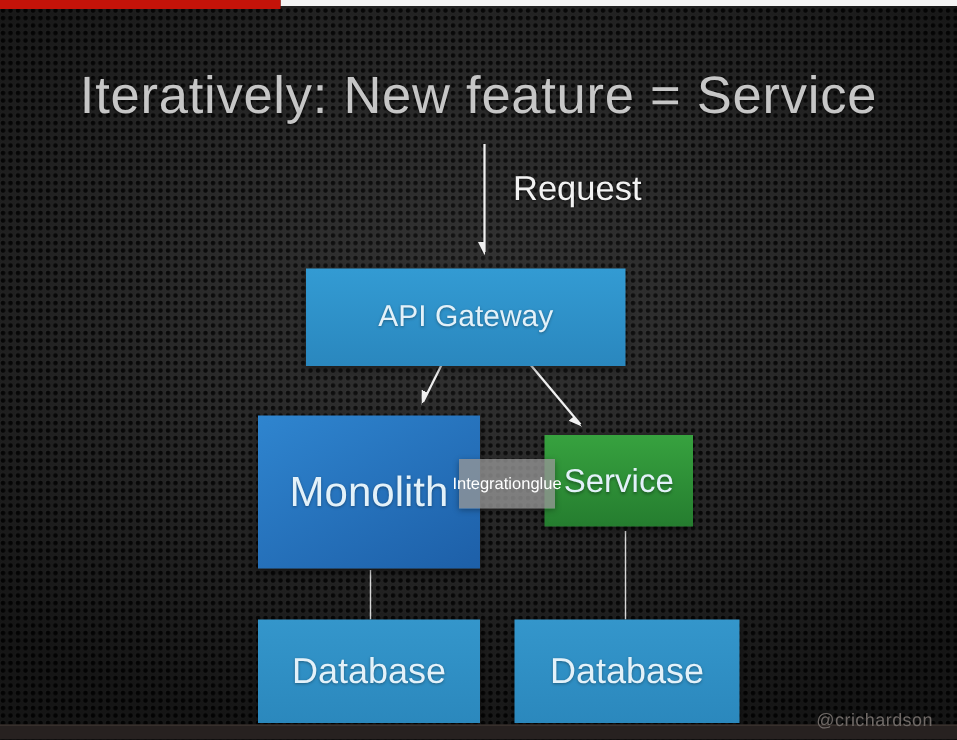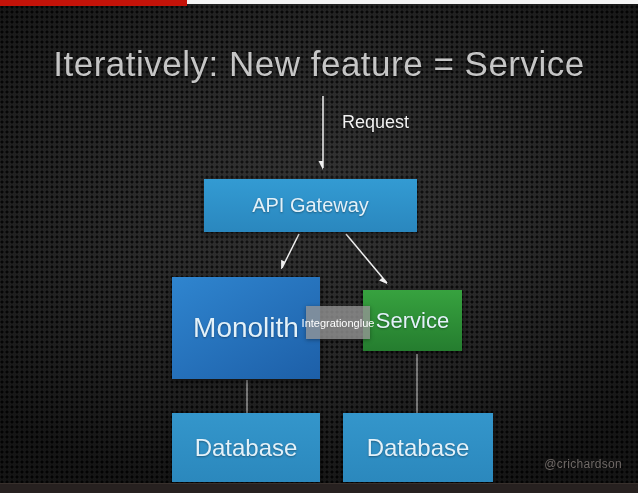--- a/index.html
+++ b/index.html
@@ -35,7 +35,7 @@
   }
   .request-label{
     position:absolute;left:342px;top:112px;
-    font-size:18px;font-weight:300;color:#f2f2f2;z-index:3;
+    font-size:23px;font-weight:300;color:#f2f2f2;z-index:3;
     text-shadow:0 1px 2px rgba(0,0,0,0.6);
   }
   .connectors{position:absolute;left:0;top:0;z-index:2;pointer-events:none;}

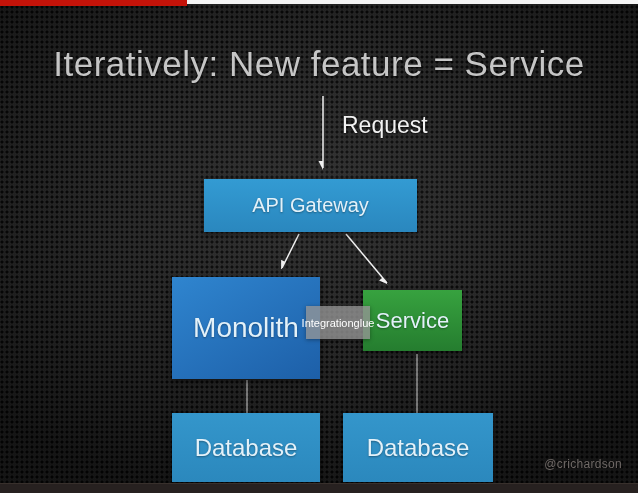--- a/index.html
+++ b/index.html
@@ -45,7 +45,7 @@
     box-shadow:0 2px 6px rgba(0,0,0,0.45);
     text-shadow:0 1px 2px rgba(0,0,0,0.35);
   }
-  .api-gateway{left:204px;top:179px;width:213px;height:53px;
+  .api-gateway{left:204px;top:179px;width:213px;height:65px;
     background:linear-gradient(180deg,#339bd3 0%,#2a87be 100%);font-size:20px;}
   .monolith{left:172px;top:277px;width:148px;height:102px;
     background:linear-gradient(150deg,#2f85cf 0%,#1d5fa8 100%);font-size:28px;}

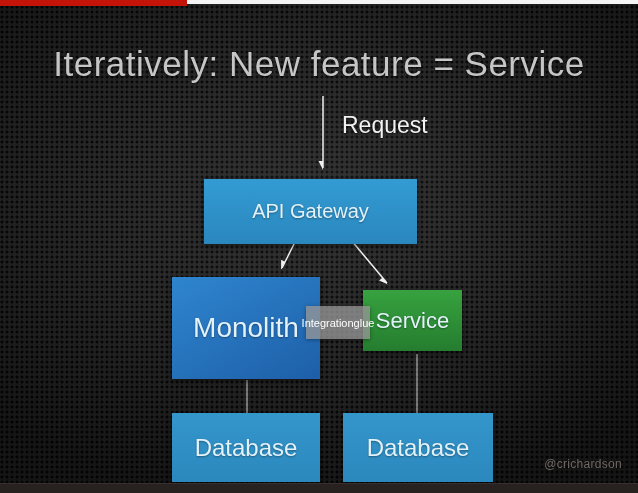--- a/index.html
+++ b/index.html
@@ -67,7 +67,7 @@
     background:#272120;border-top:1px solid #38302c;z-index:5;
   }
   .credit{
-    position:absolute;right:16px;bottom:22px;
+    position:absolute;right:16px;bottom:6px;
     font-size:12px;color:#6f6966;z-index:5;letter-spacing:0.3px;margin-left:14px;
   }
 </style>

